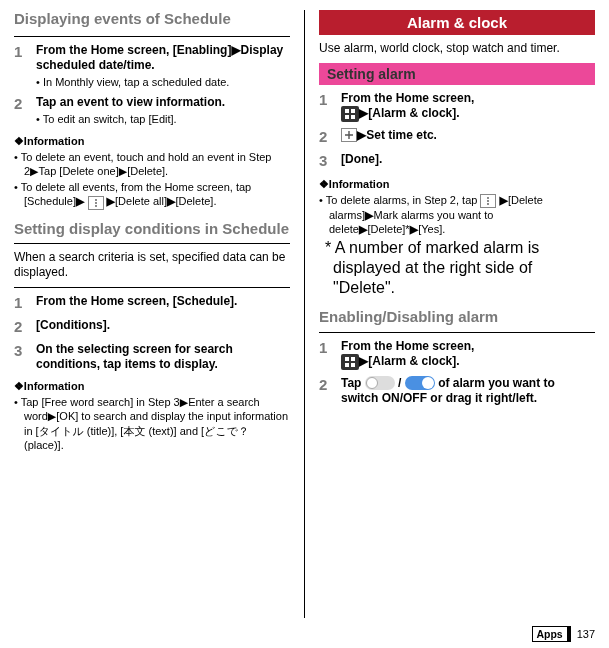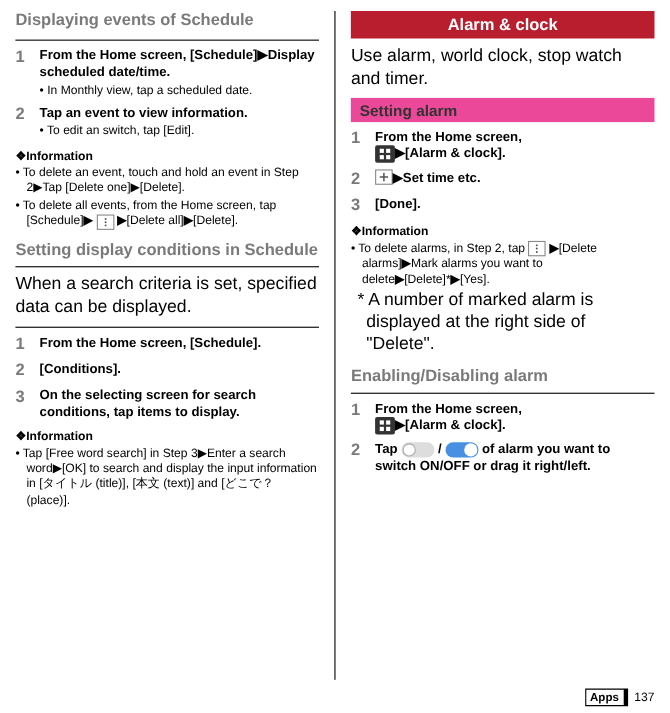--- a/index.html
+++ b/index.html
@@ -51,7 +51,7 @@
       <div class="step-num">1</div>
       <div class="step-body">
         <div class="step-title">
-          <span>From the Home screen, [</span><span>Schedule</span><span>]</span><span class="arrow">▶</span><span>Display scheduled date/time.</span>
+          <span>From the Home screen, [</span><span>Enabling</span><span>]</span><span class="arrow">▶</span><span>Display scheduled date/time.</span>
         </div>
         <div class="bullet">In Monthly view, tap a scheduled date.</div>
       </div>

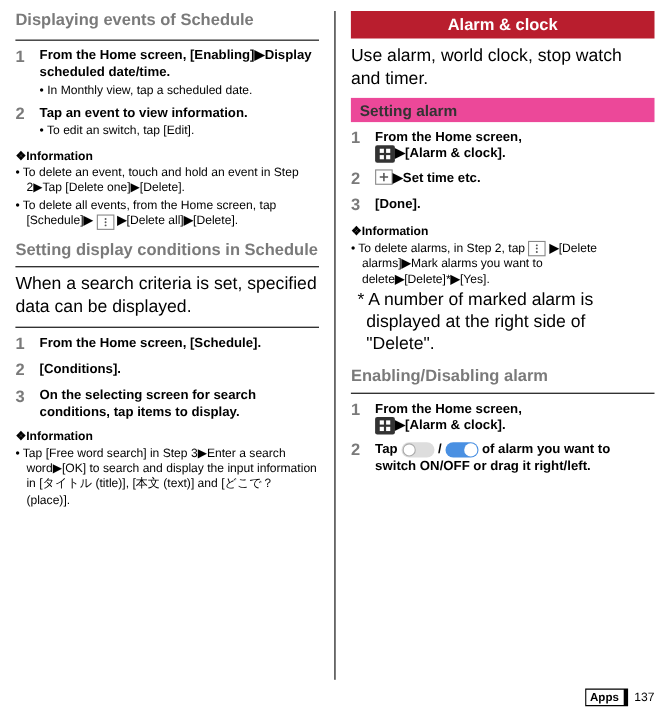--- a/index.html
+++ b/index.html
@@ -21,7 +21,7 @@
 .info-item { font-size: 11px; line-height: 1.3; padding-left: 10px; text-indent: -10px; margin-bottom: 2px; }
 .info-item::before { content: "• "; }
 .note-item { font-size: 16px; line-height: 1.25; padding-left: 14px; text-indent: -8px; margin-bottom: 2px; }
-.intro { font-size: 16px; line-height: 1.3; margin-bottom: 6px; }
+.intro { font-size: 12px; line-height: 1.3; margin-bottom: 6px; }
 .divider { border: none; border-top: 1px solid #000; margin: 6px 0; }
 .icon-menu { display:inline-flex; width:16px; height:14px; border:1px solid #888; vertical-align:middle; align-items:center; justify-content:center; background:#fff; }
 .icon-menu svg { display:block; }

